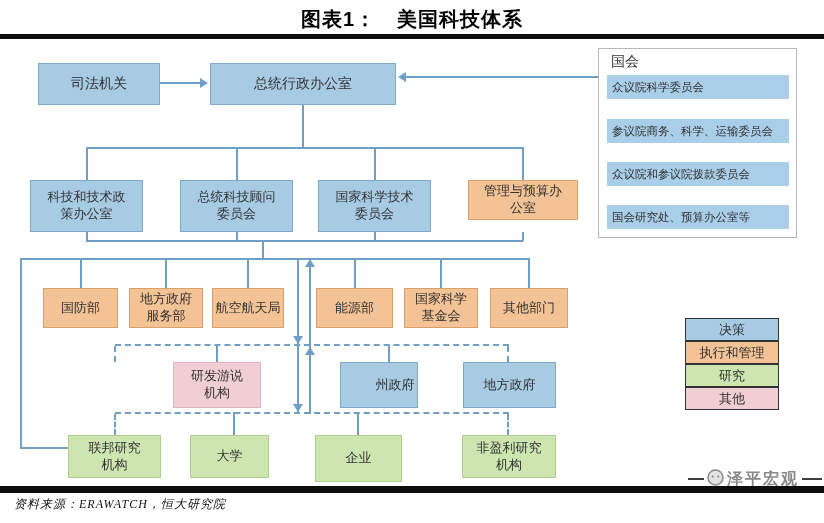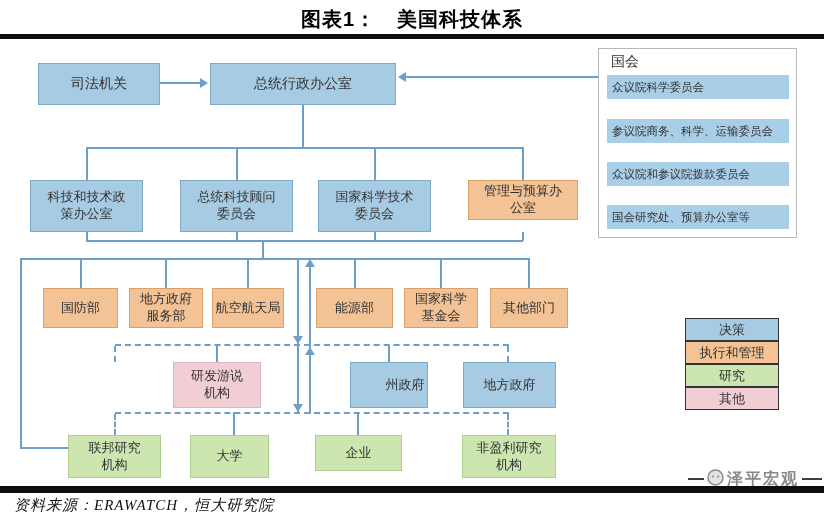--- a/index.html
+++ b/index.html
@@ -138,7 +138,7 @@
 
   <div class="node pink" style="left:173px;top:362px;width:88px;height:46px;">研发游说
 机构</div>
-  <div class="node blue" style="left:350px;top:362px;width:78px;height:46px;padding-left:32px;">州政府</div>
+  <div class="node blue" style="left:340px;top:362px;width:78px;height:46px;padding-left:32px;">州政府</div>
   <div class="node blue" style="left:463px;top:362px;width:93px;height:46px;">地方政府</div>
 
   <div class="node green" style="left:68px;top:435px;width:93px;height:43px;">联邦研究

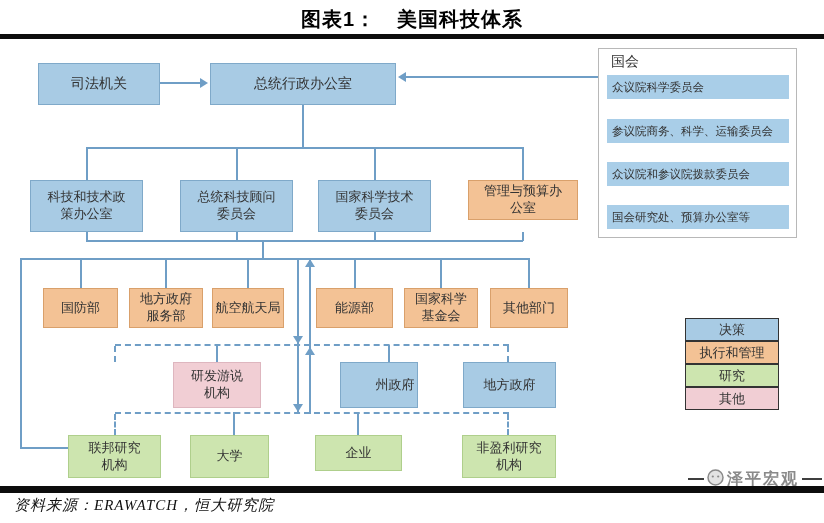--- a/index.html
+++ b/index.html
@@ -144,7 +144,7 @@
   <div class="node green" style="left:68px;top:435px;width:93px;height:43px;">联邦研究
 机构</div>
   <div class="node green" style="left:190px;top:435px;width:79px;height:43px;">大学</div>
-  <div class="node green" style="left:315px;top:435px;width:87px;height:36px;">企业</div>
+  <div class="node green" style="left:315px;top:435px;width:87px;height:47px;">企业</div>
   <div class="node green" style="left:462px;top:435px;width:94px;height:43px;">非盈利研究
 机构</div>
 

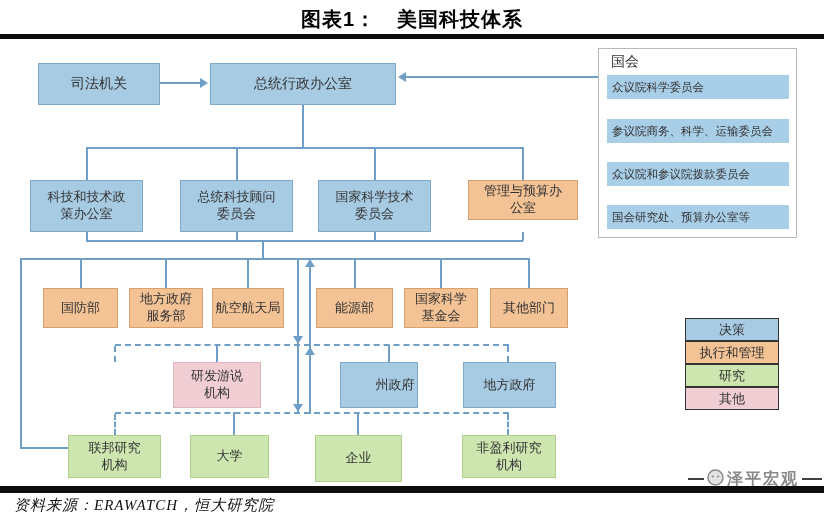--- a/index.html
+++ b/index.html
@@ -41,7 +41,7 @@
                align-items:center;justify-content:center;font-size:13px;color:#333;
                border:1px solid;box-sizing:border-box;font-family:"Liberation Serif",serif;}
   
-  .source{position:absolute;left:14px;top:496px;font-style:italic;font-size:15px;color:#111;
+  .source{position:absolute;left:14px;top:496px;font-style:italic;font-size:12px;color:#111;
           font-family:"Liberation Serif",serif;letter-spacing:1px;}
   .watermark{position:absolute;right:2px;top:469px;height:20px;display:flex;
              align-items:center;gap:3px;}

